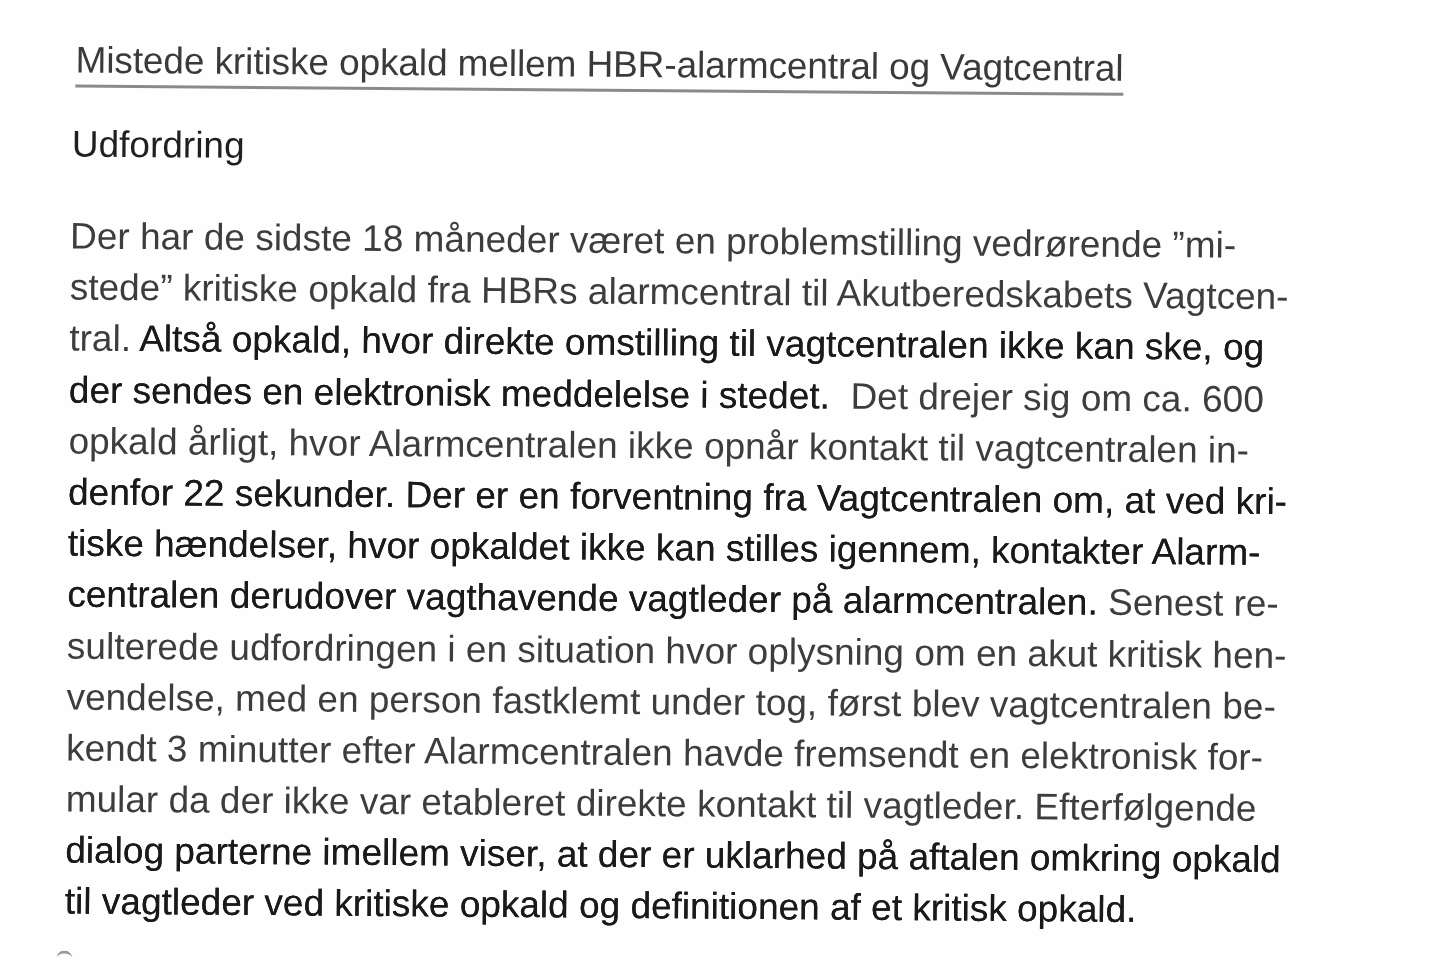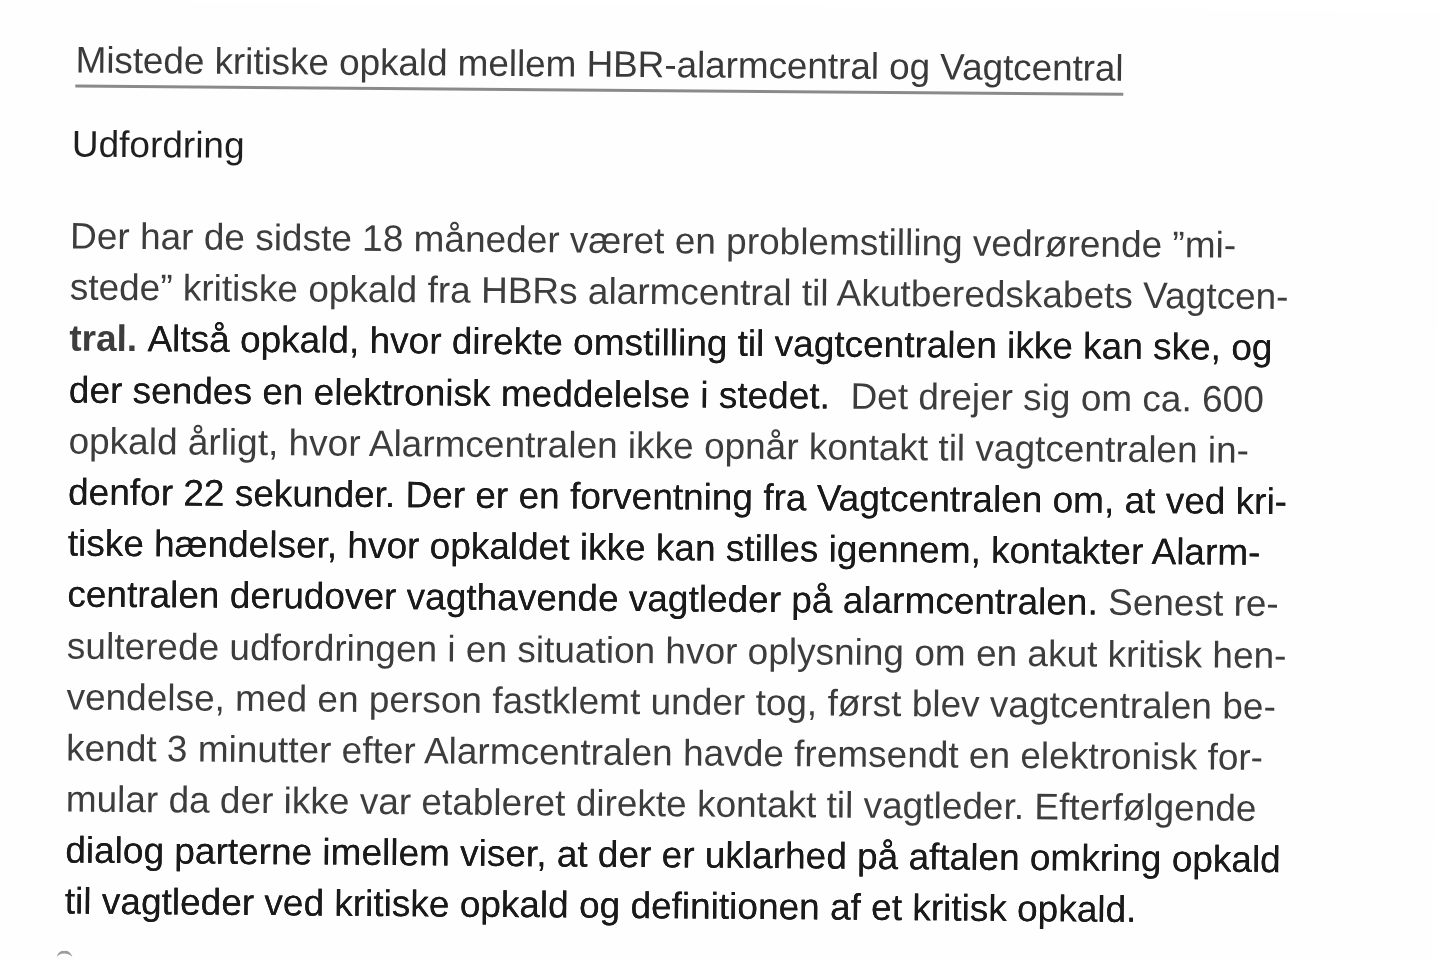--- a/index.html
+++ b/index.html
@@ -81,7 +81,7 @@
   <div class="body-text">
     <span class="line"><span class="seg-light" style="white-space: pre;">Der har de sidste 18 måneder været en problemstilling vedrørende ”mi-</span></span>
     <span class="line"><span class="seg-light" style="white-space: pre;">stede” kritiske opkald fra HBRs alarmcentral til Akutberedskabets Vagtcen-</span></span>
-    <span class="line"><span class="seg-light" style="white-space: pre; font-weight: bold;">tral. </span><span class="seg-dark" style="white-space: pre;">Altså opkald, hvor direkte omstilling til vagtcentralen ikke kan ske, og</span></span>
+    <span class="line"><span class="seg-light" style="white-space: pre;">tral. </span><span class="seg-dark" style="white-space: pre;">Altså opkald, hvor direkte omstilling til vagtcentralen ikke kan ske, og</span></span>
     <span class="line"><span class="seg-dark" style="white-space: pre;">der sendes en elektronisk meddelelse i stedet.</span><span style="white-space:pre" class="seg-light">  Det drejer sig om ca. 600</span></span>
     <span class="line"><span class="seg-light" style="white-space: pre;">opkald årligt, hvor Alarmcentralen ikke opnår kontakt til vagtcentralen in-</span></span>
     <span class="line"><span class="seg-dark" style="white-space: pre;">denfor 22 sekunder. Der er en forventning fra Vagtcentralen om, at ved kri-</span></span>

